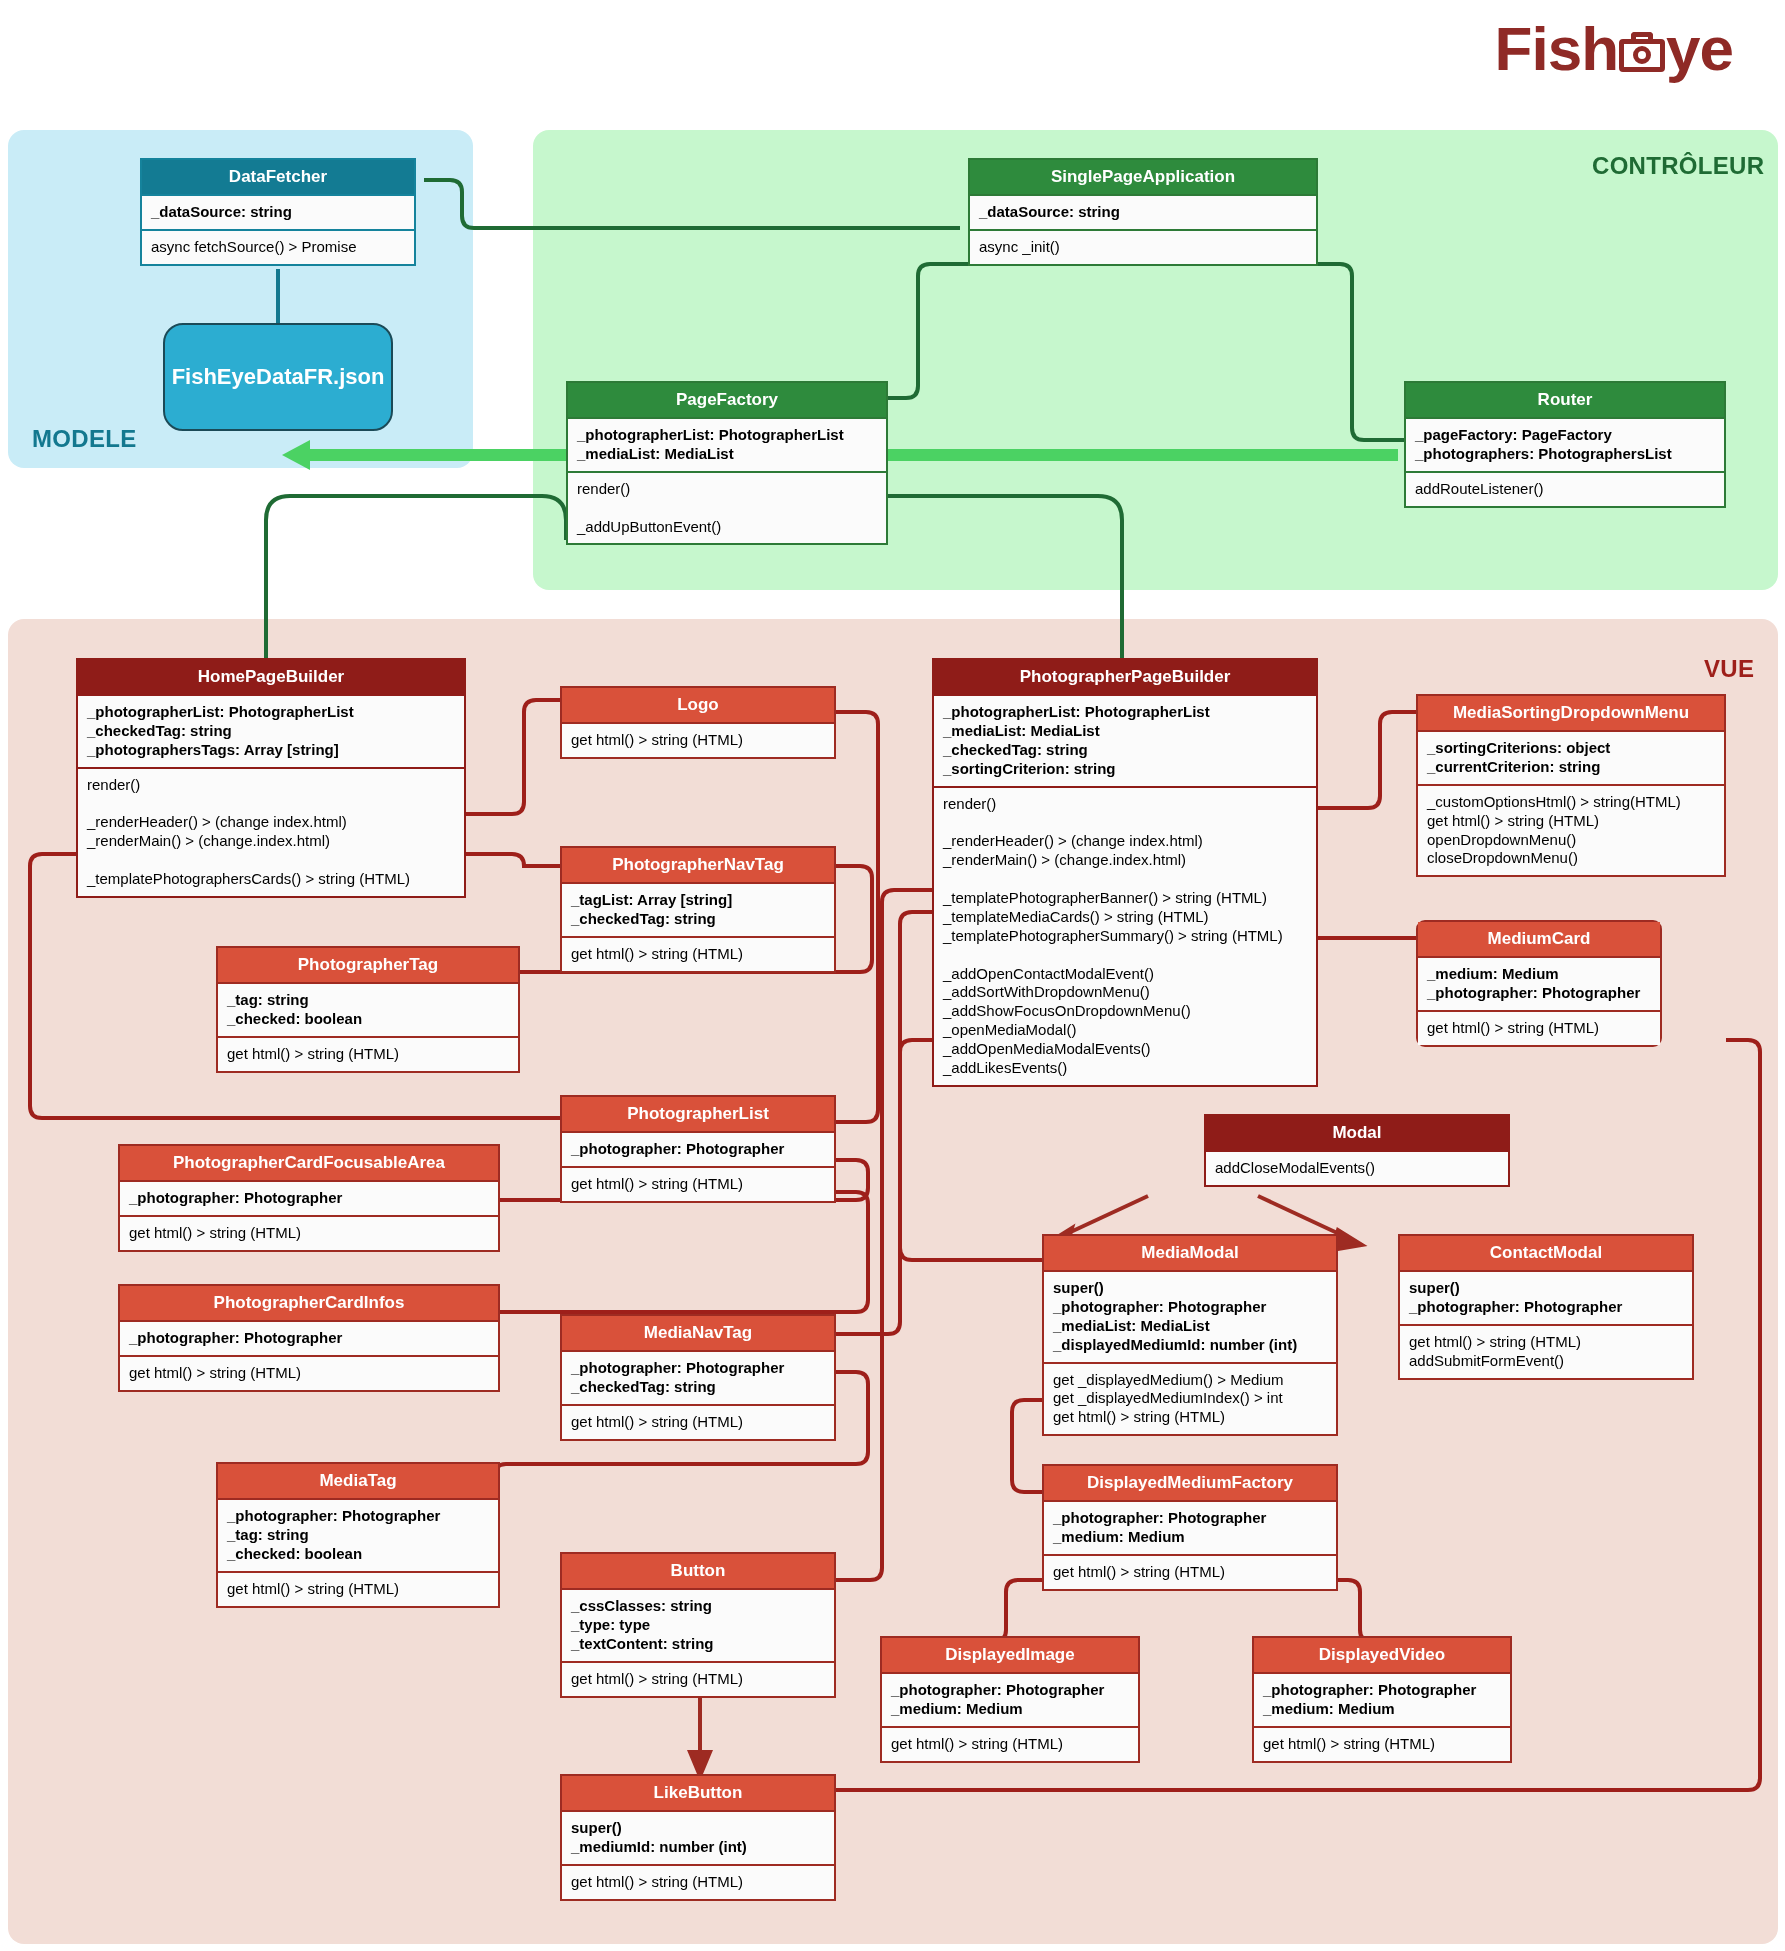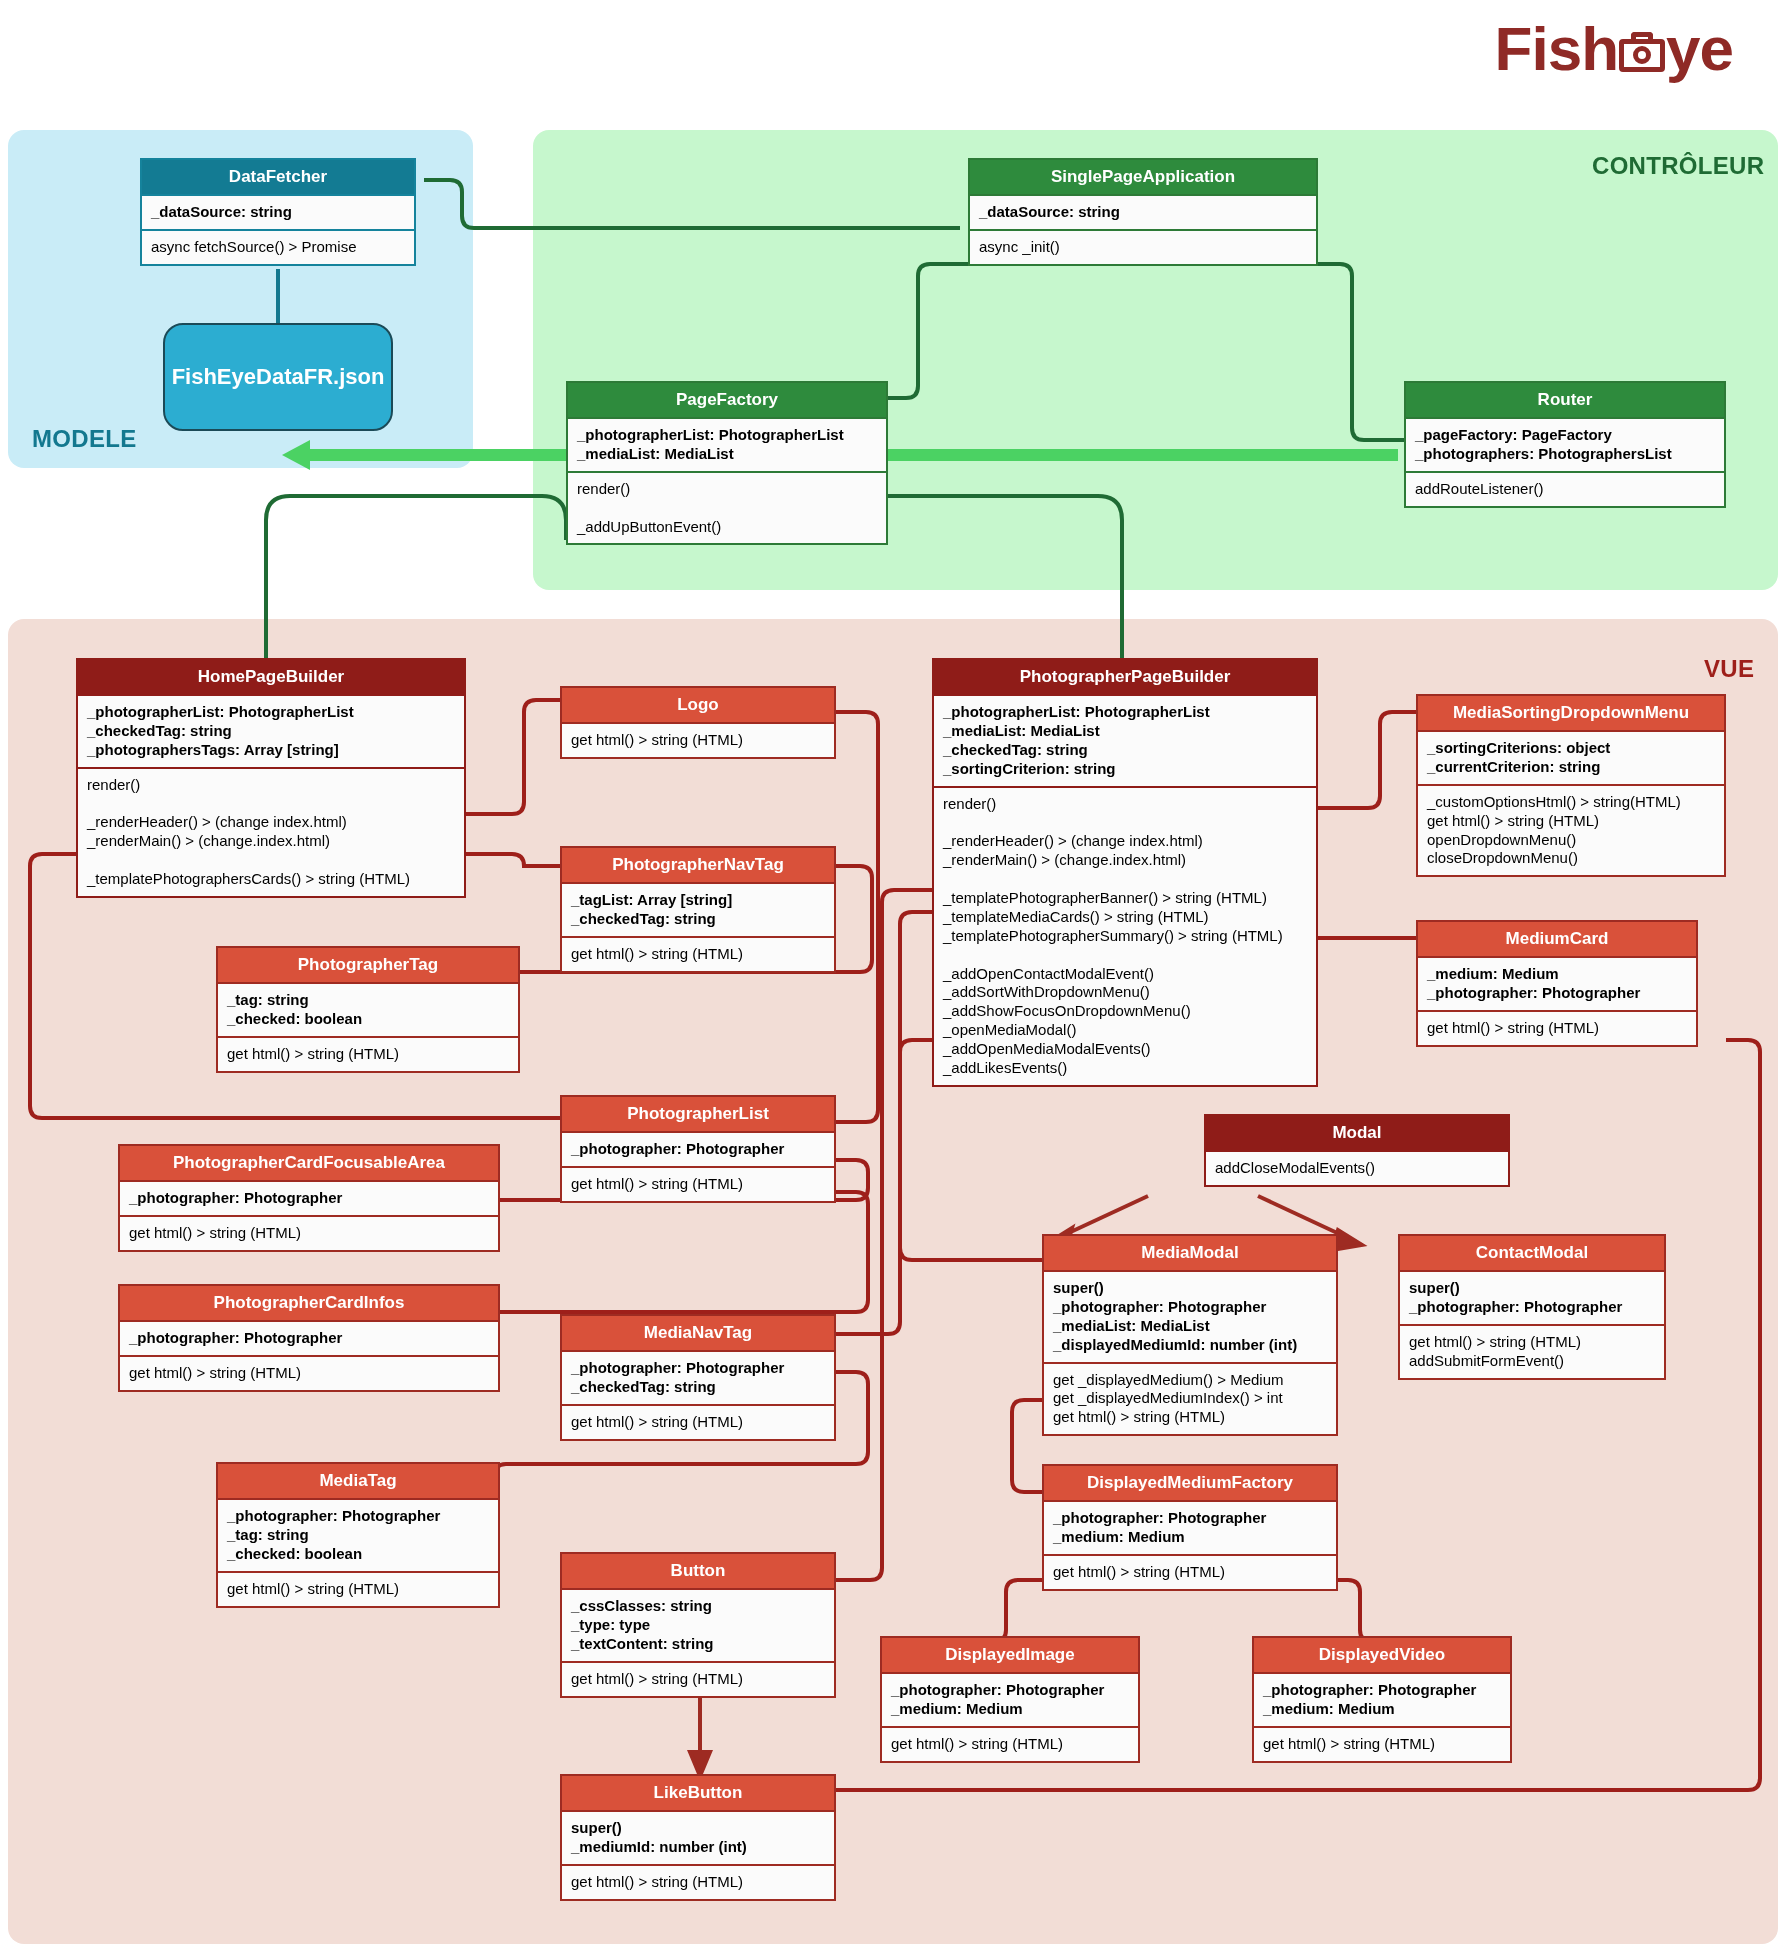--- a/index.html
+++ b/index.html
@@ -389,7 +389,7 @@
 closeDropdownMenu()</div>
   </div>
 
-  <div class="uml v-ored" style="left:1416px; top:920px; width:282px;">
+  <div class="uml v-ored" style="left:1416px; top:920px; width:246px;border-radius:9px;">
     <div class="title">MediumCard</div>
     <div class="sec attrs">_medium: Medium
 _photographer: Photographer</div>

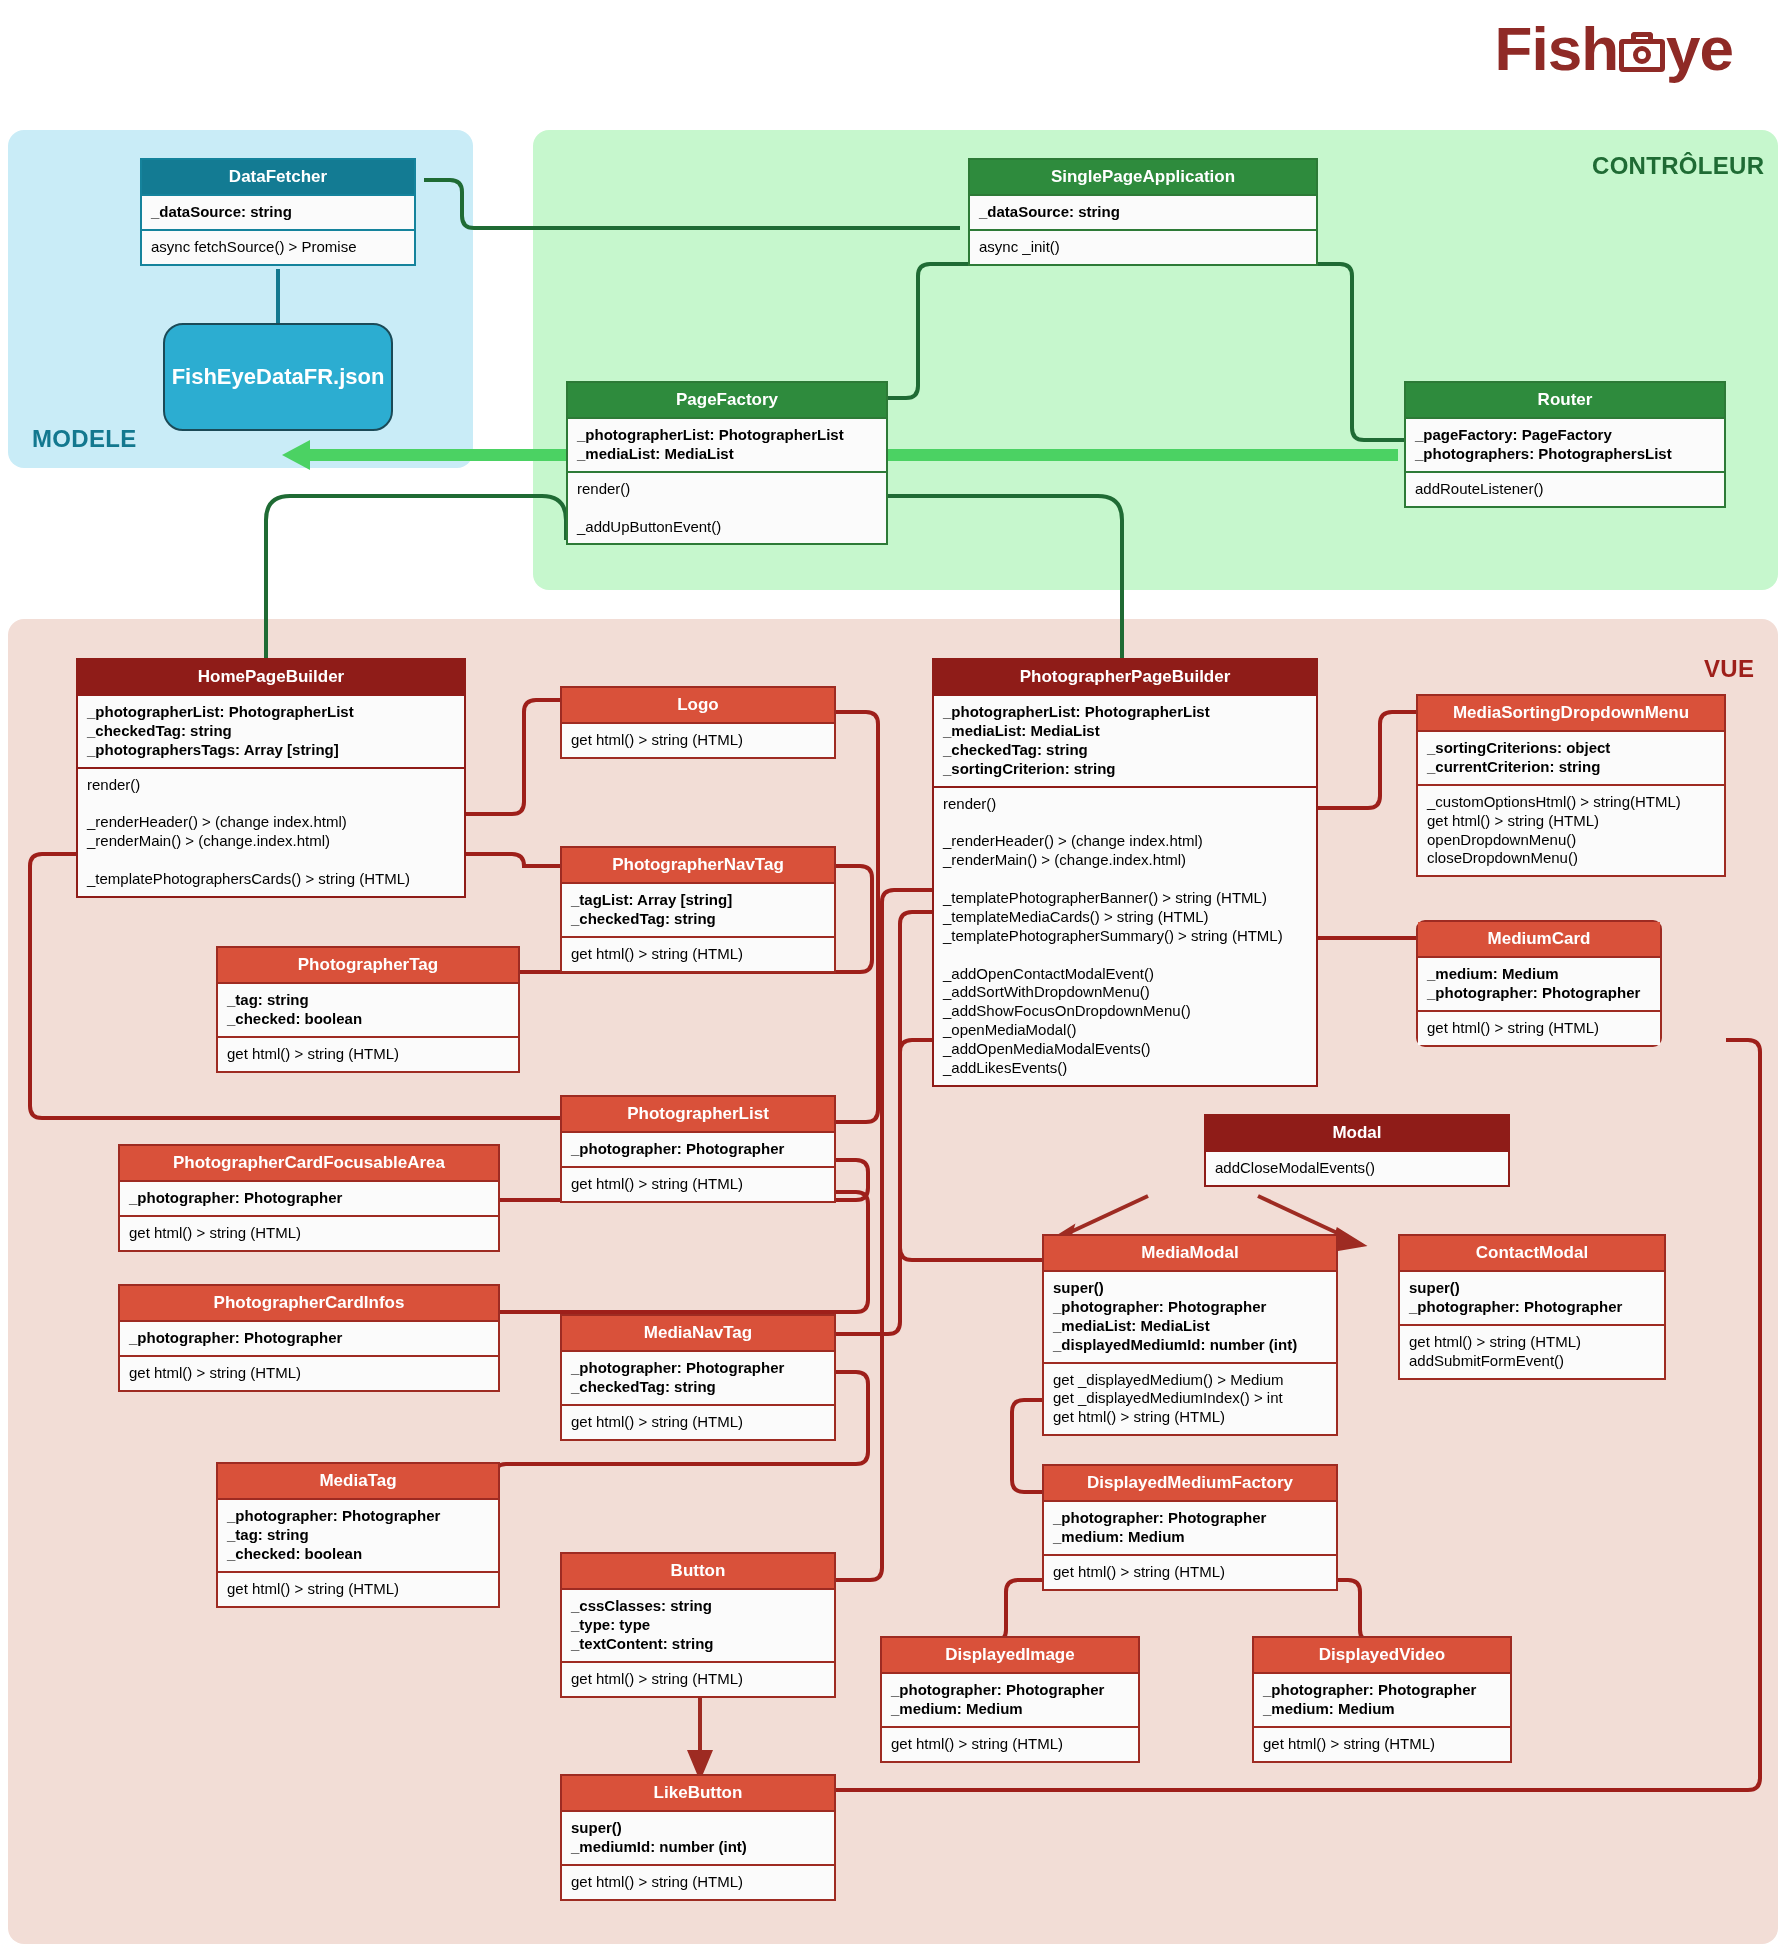--- a/index.html
+++ b/index.html
@@ -412,7 +412,7 @@
 get html() &gt; string (HTML)</div>
   </div>
 
-  <div class="uml v-ored" style="left:1398px; top:1234px; width:268px;">
+  <div class="uml v-ored" style="left:1398px; top:1234px; width:296px;">
     <div class="title">ContactModal</div>
     <div class="sec attrs">super()
 _photographer: Photographer</div>

